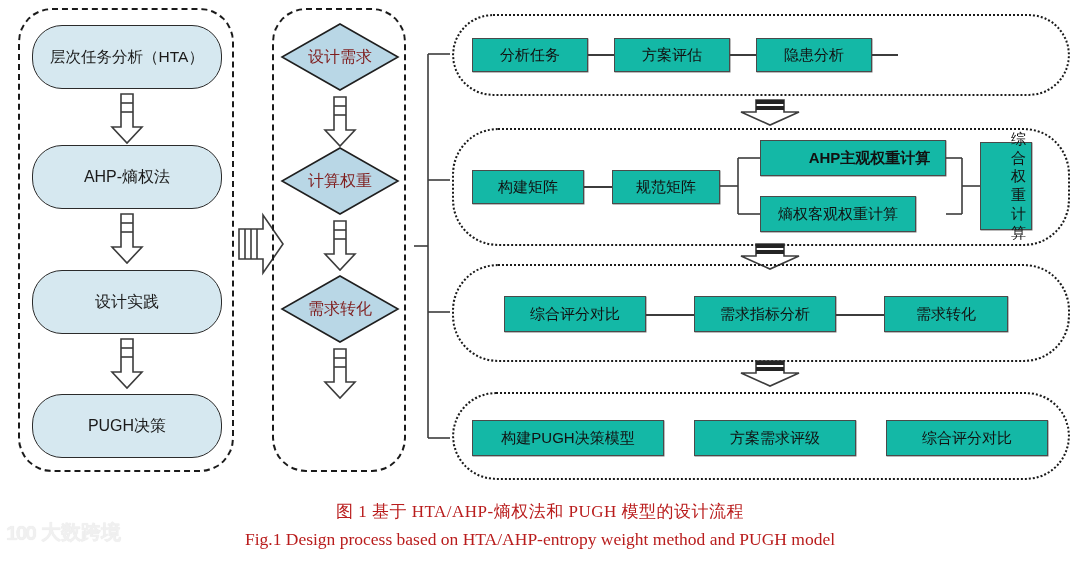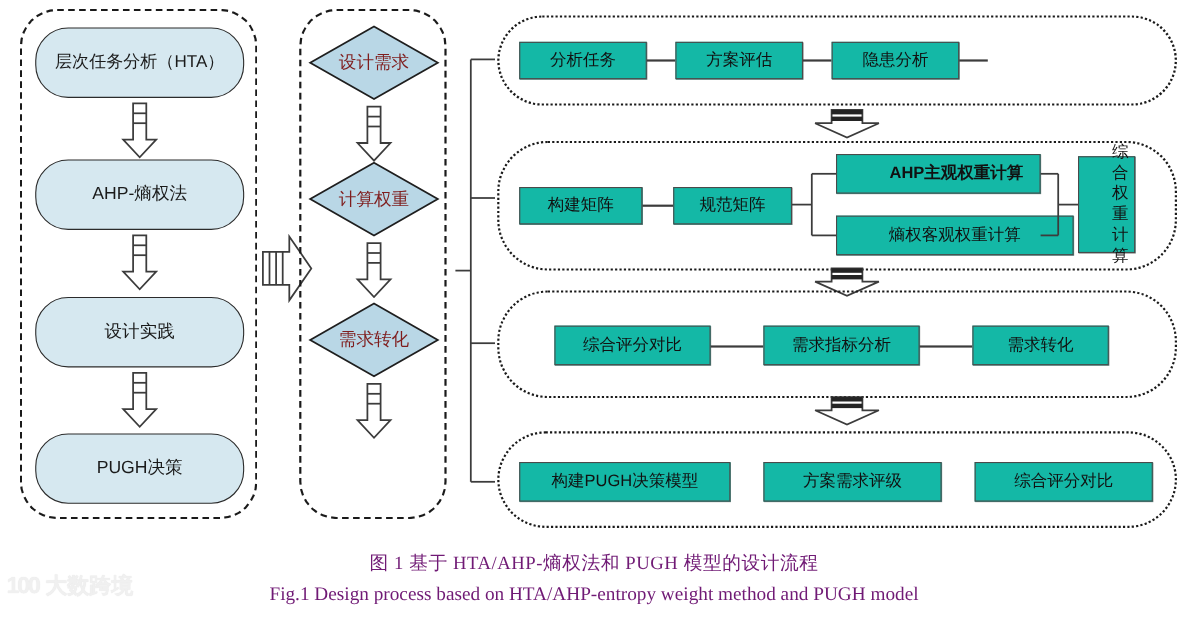--- a/index.html
+++ b/index.html
@@ -221,7 +221,7 @@
   <div class="abs rect" style="left:760px;top:140px;width:186px;height:36px;font-size:15px;font-weight:bold;padding-left:33px;">
     <span>AHP主观权重计算</span>
   </div>
-  <div class="abs rect" style="left:760px;top:196px;width:216px;height:36px;font-size:15px;">
+  <div class="abs rect" style="left:760px;top:196px;width:156px;height:36px;font-size:15px;">
     <span>熵权客观权重计算</span>
   </div>
 

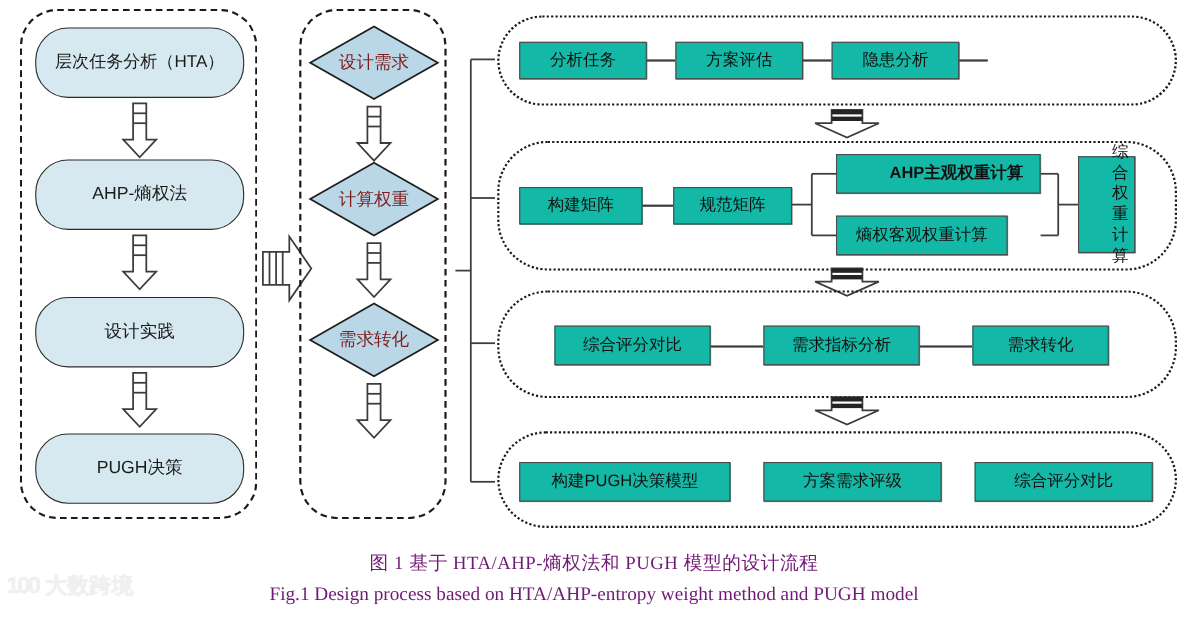--- a/index.html
+++ b/index.html
@@ -61,7 +61,7 @@
   .cap{
     position:absolute;width:100%;text-align:center;
     font-family:"Liberation Serif","DejaVu Serif",serif;
-    color:#701a75;
+    color:#b91c1c;
   }
   .cap1{font-size:17px;letter-spacing:0.5px;}
   .cap2{font-size:17.5px;}

